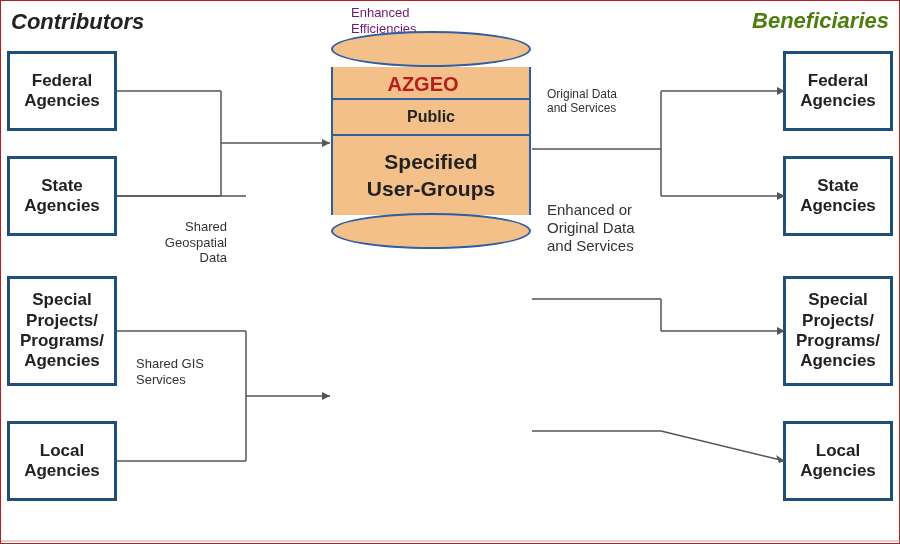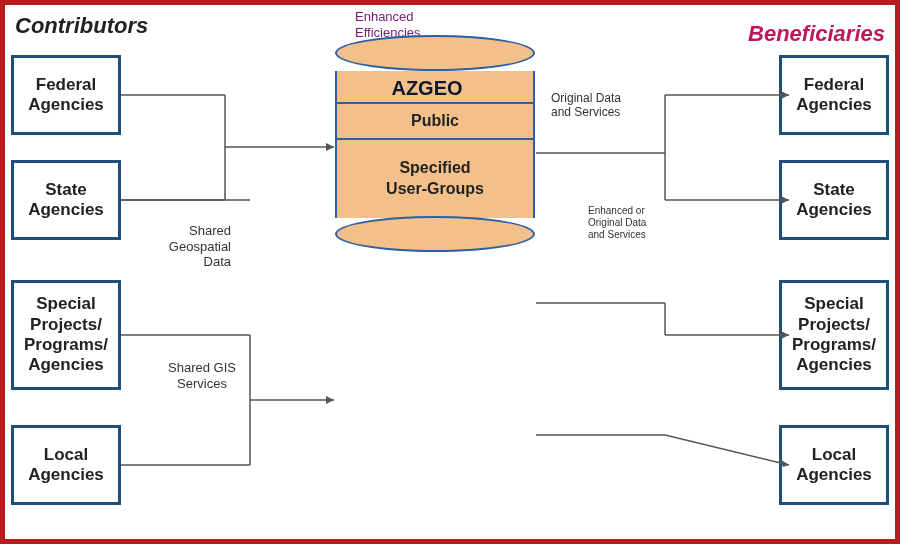--- a/index.html
+++ b/index.html
@@ -16,7 +16,7 @@
       height: 544px;
       position: relative;
       background: #fff;
-      border: 5px solid #b91c1c;
+      border: 1px solid #b91c1c;
     }
 
     

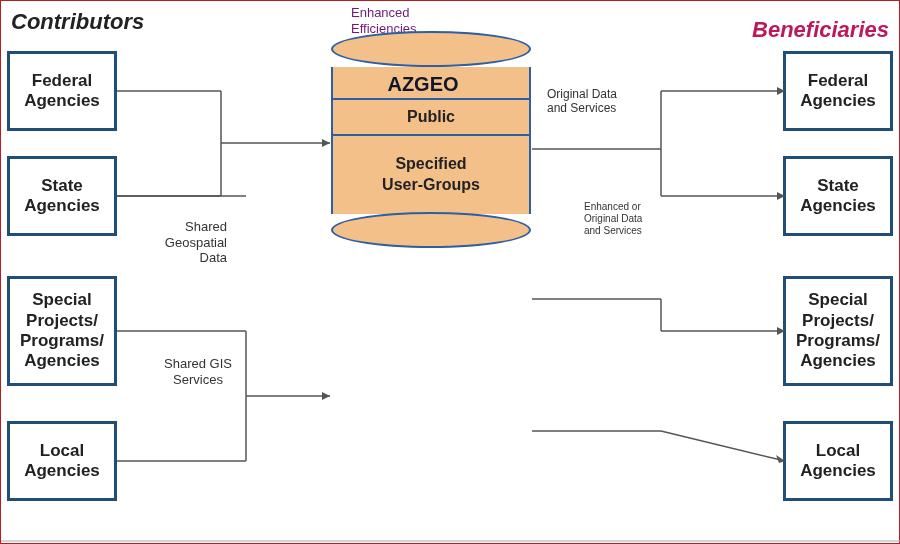--- a/index.html
+++ b/index.html
@@ -30,11 +30,11 @@
     }
     .title-beneficiaries {
       position: absolute;
-      top: 16px; right: 10px;
+      top: 7px; right: 10px;
       font-size: 22px;
       font-style: italic;
       font-weight: bold;
-      color: #be185d;
+      color: #4d7c0f;
     }
     .title-efficiencies {
       position: absolute;

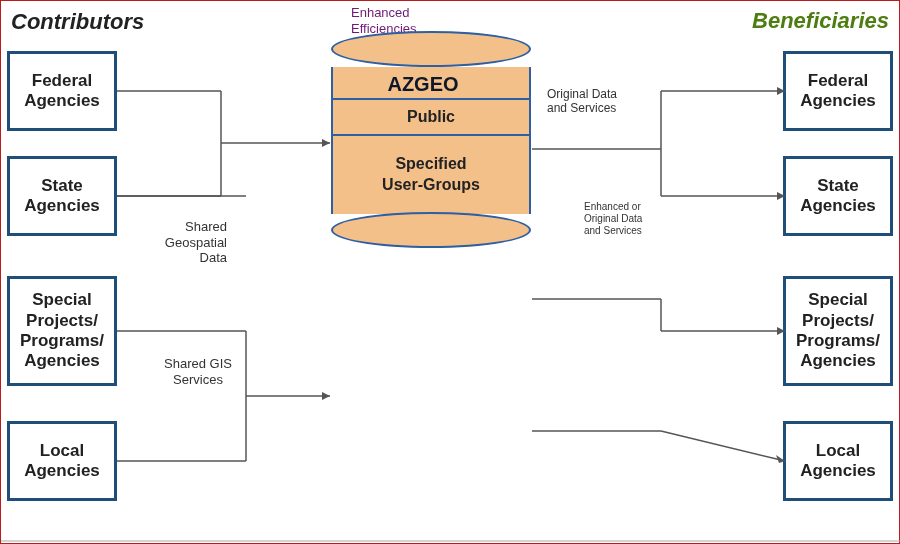--- a/index.html
+++ b/index.html
@@ -128,7 +128,7 @@
     .cylinder-title {
       font-size: 20px;
       font-weight: bold;
-      color: #0f172a;
+      color: #b91c1c;
       text-align: center;
       padding: 6px 16px 2px 0;
     }

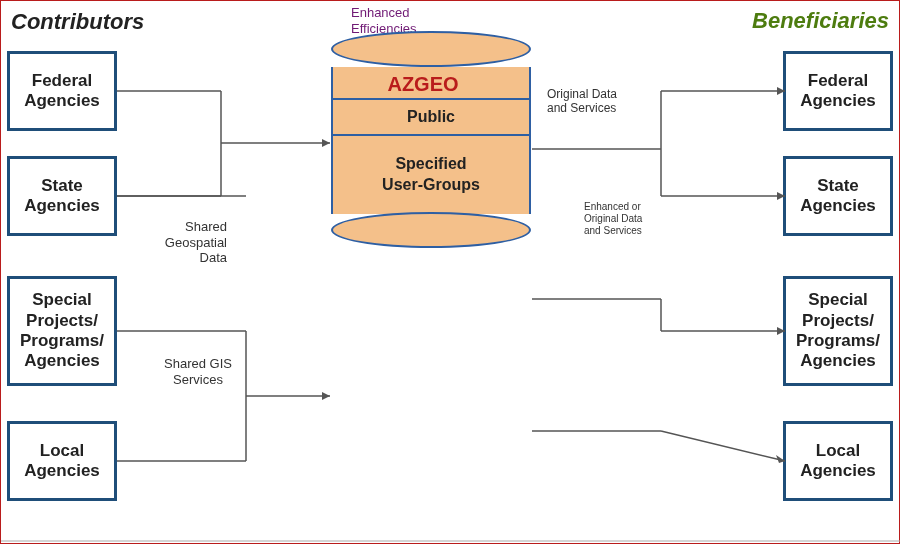--- a/index.html
+++ b/index.html
@@ -142,9 +142,9 @@
     }
     .cylinder-section-lg {
       border-top: 2px solid #2e5fa3;
-      padding: 18px 0;
-      text-align: center;
-      font-size: 16px;
+      padding: 12px 0;
+      text-align: center;
+      font-size: 21px;
       font-weight: bold;
       color: #222;
       line-height: 1.3;

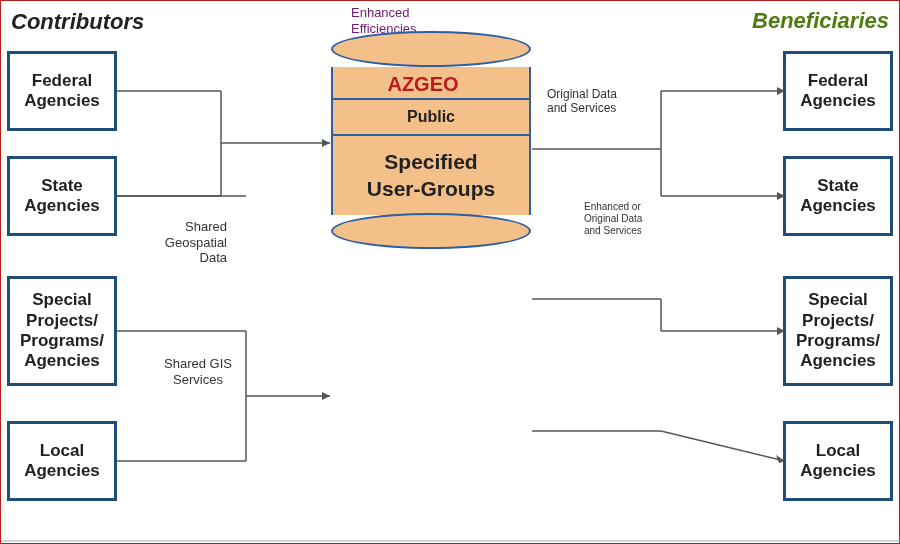--- a/index.html
+++ b/index.html
@@ -205,12 +205,11 @@
       position: absolute;
       left: 546px;
       top: 200px;
-      font-size: 10px;
+      font-size: 15px;
       color: #333;
       text-align: left;
       width: 110px;
       line-height: 1.2;
-      margin-left: 37px;
     }
     .label-discrete {
       position: absolute;

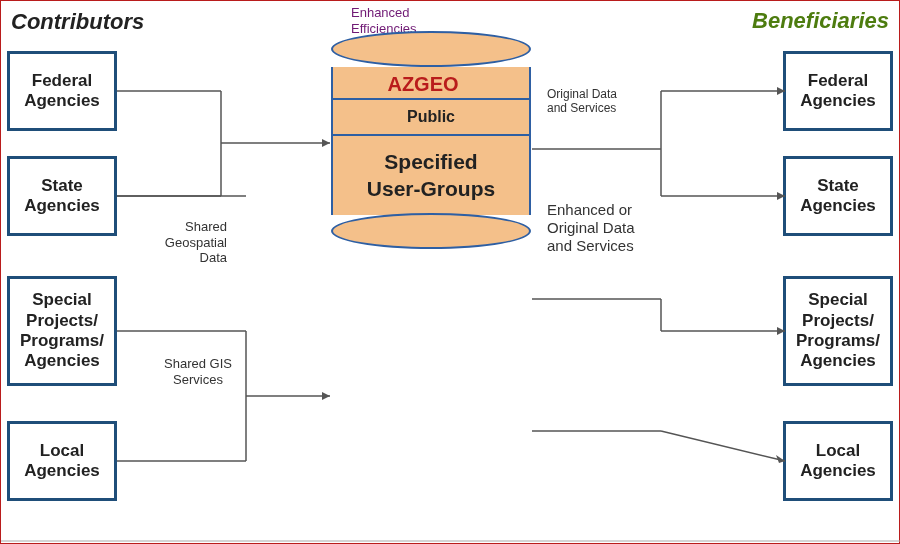--- a/index.html
+++ b/index.html
@@ -181,11 +181,10 @@
     }
     .label-shared-gis {
       position: absolute;
-      left: 152px;
+      left: 135px;
       top: 355px;
       font-size: 13px;
       color: #333;
-      text-align: center;
       width: 90px;
       line-height: 1.2;
     }

